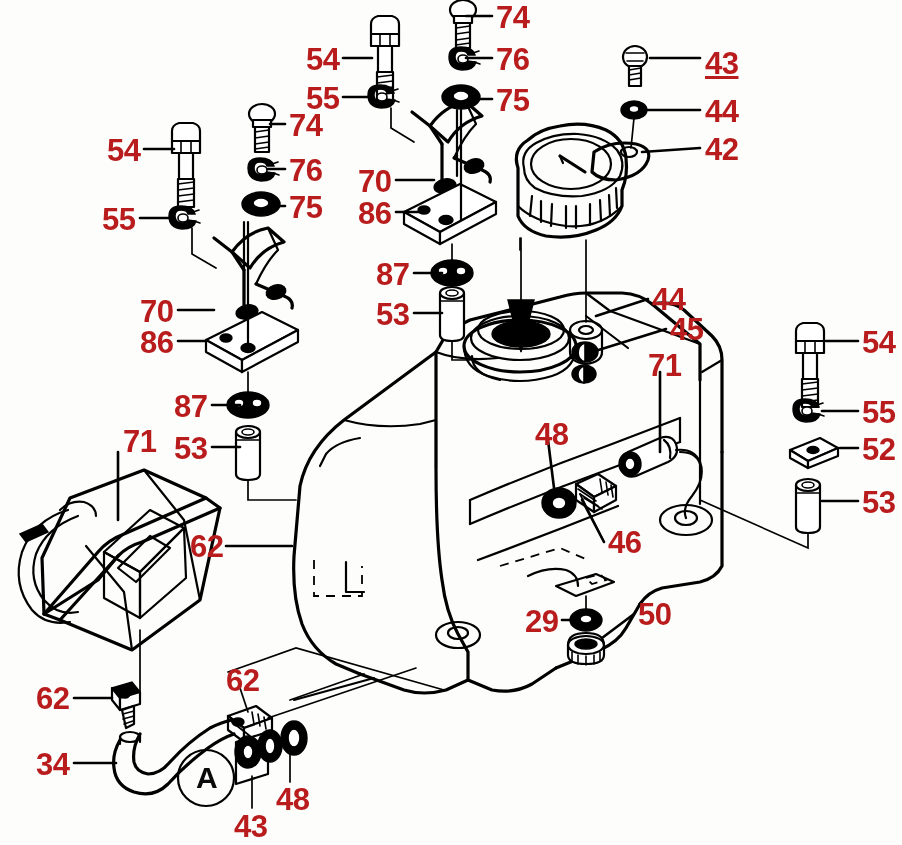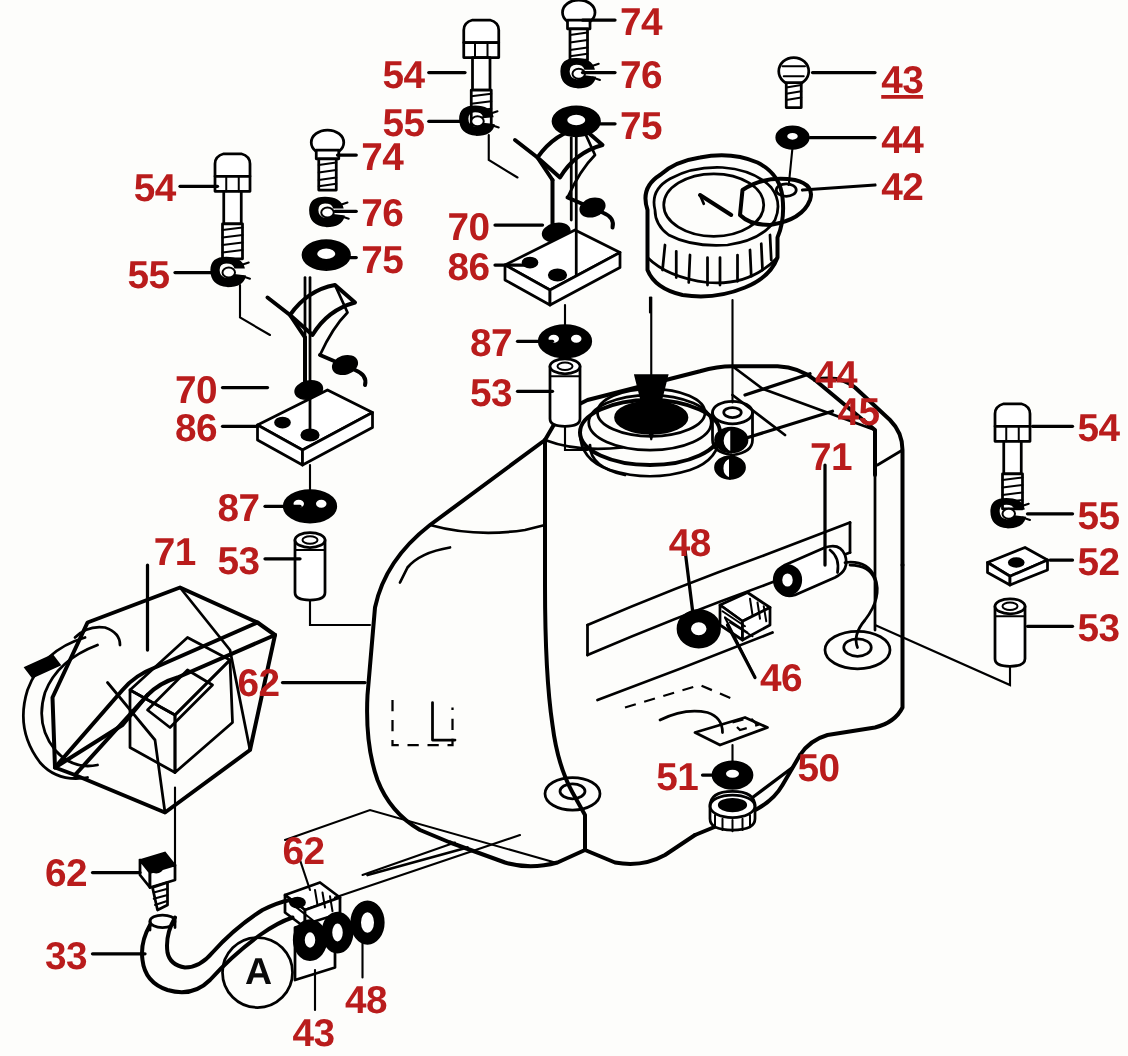--- a/index.html
+++ b/index.html
@@ -518,7 +518,7 @@
 <div class="lbl" style="left:190px;top:531px;">62</div>
 <div class="lbl" style="left:608px;top:527px;">46</div>
 <div class="lbl" style="left:638px;top:599px;text-align:center;">50</div>
-<div class="lbl" style="left:525px;top:606px;">51</div>
+<div class="lbl" style="left:525px;top:606px;">29</div>
 <div class="lbl" style="left:226px;top:665px;">62</div>
 <div class="lbl" style="left:36px;top:683px;">62</div>
 <div class="lbl" style="left:36px;top:749px;">33</div>

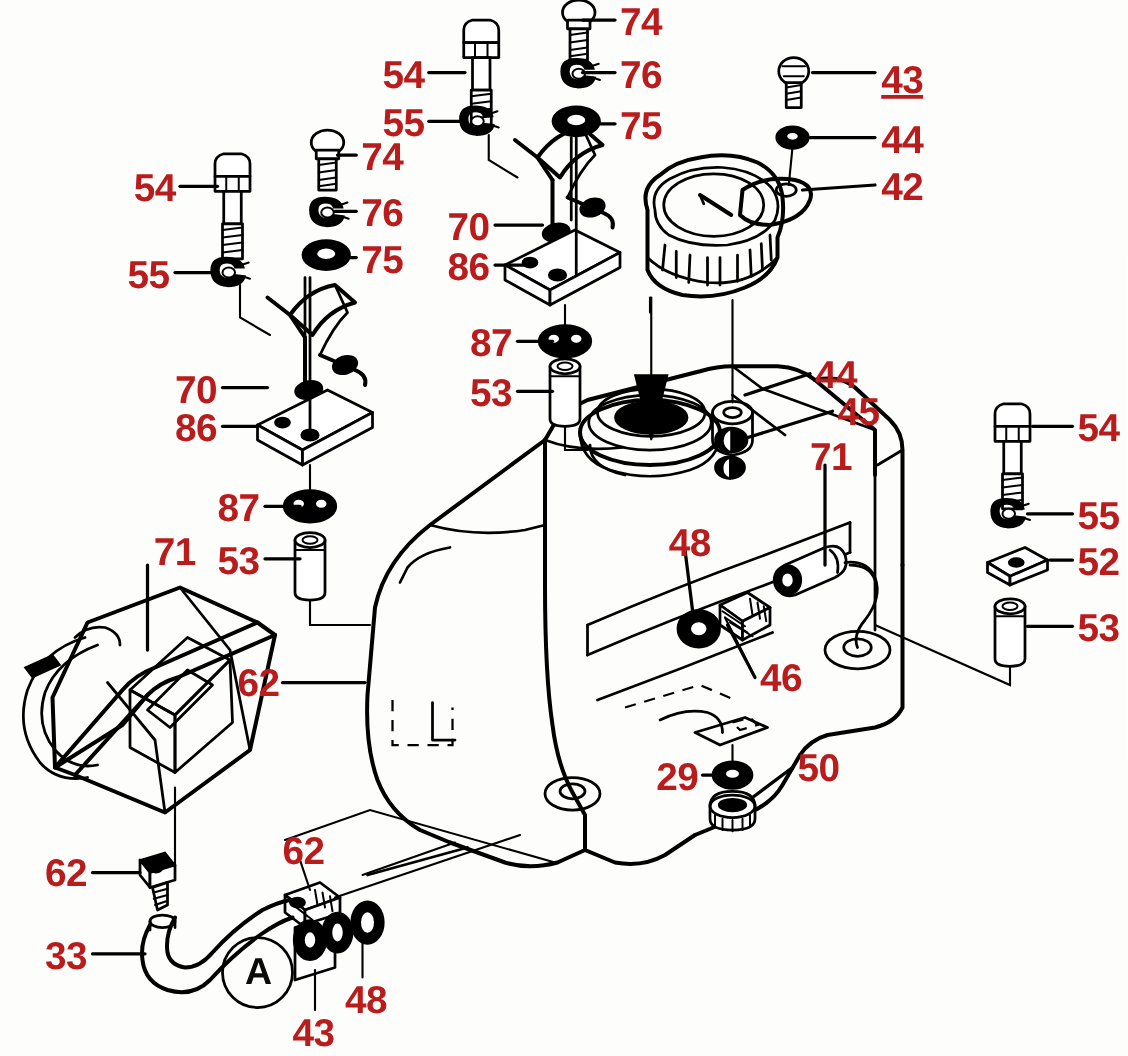--- a/index.html
+++ b/index.html
@@ -521,7 +521,7 @@
 <div class="lbl" style="left:525px;top:606px;">29</div>
 <div class="lbl" style="left:226px;top:665px;">62</div>
 <div class="lbl" style="left:36px;top:683px;">62</div>
-<div class="lbl" style="left:36px;top:749px;">33</div>
+<div class="lbl" style="left:36px;top:749px;">34</div>
 <div class="lbl" style="left:276px;top:784px;">48</div>
 <div class="lbl" style="left:234px;top:811px;">43</div>
 

